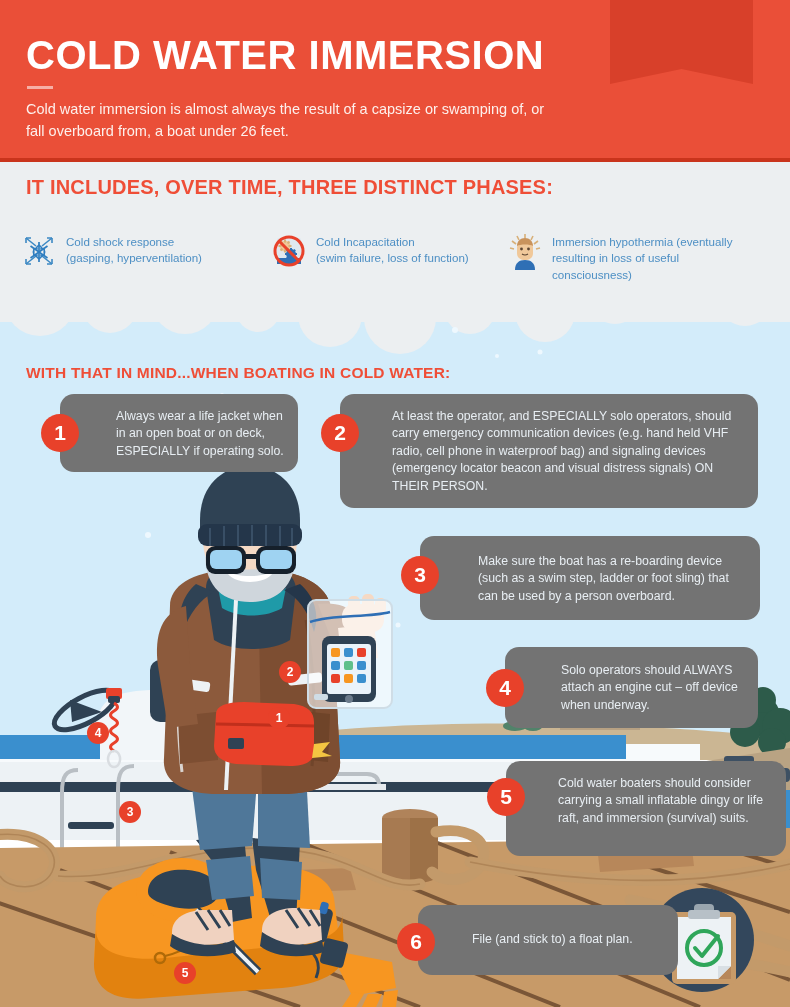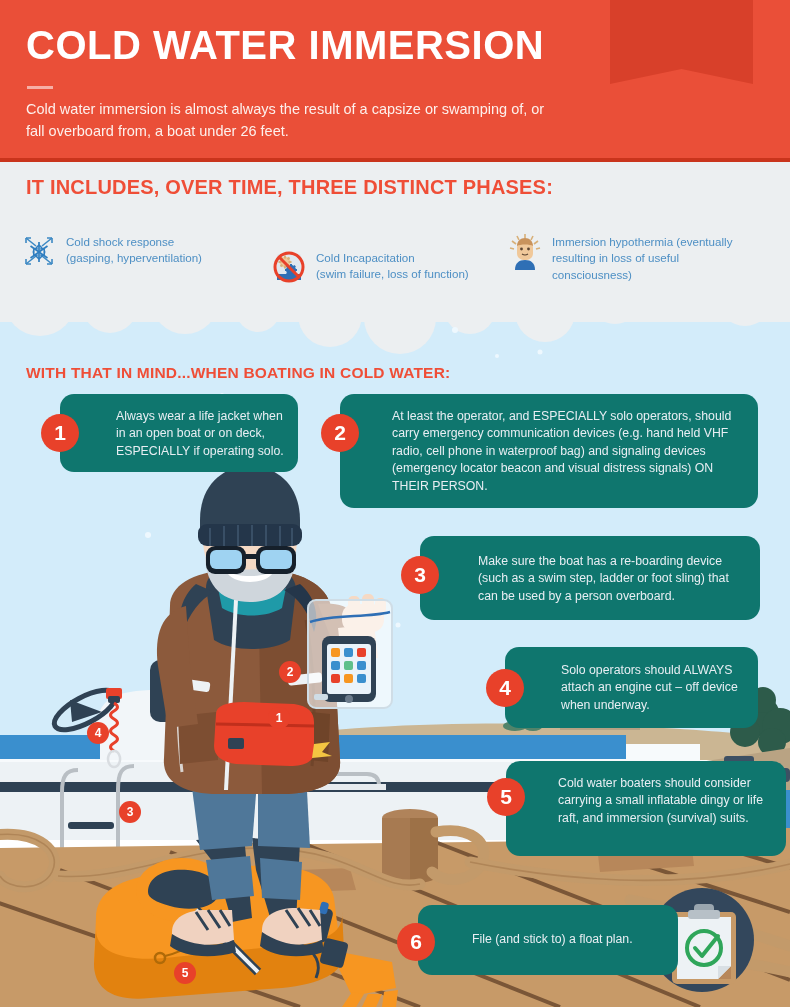--- a/index.html
+++ b/index.html
@@ -21,7 +21,7 @@
     background: #c9341c;
   }
   .title {
-    position: absolute; left: 26px; top: 24px;
+    position: absolute; left: 26px; top: 34px;
     font-size: 40px; font-weight: bold; color: #ffffff;
     letter-spacing: 0.5px; line-height: 1.05;
   }

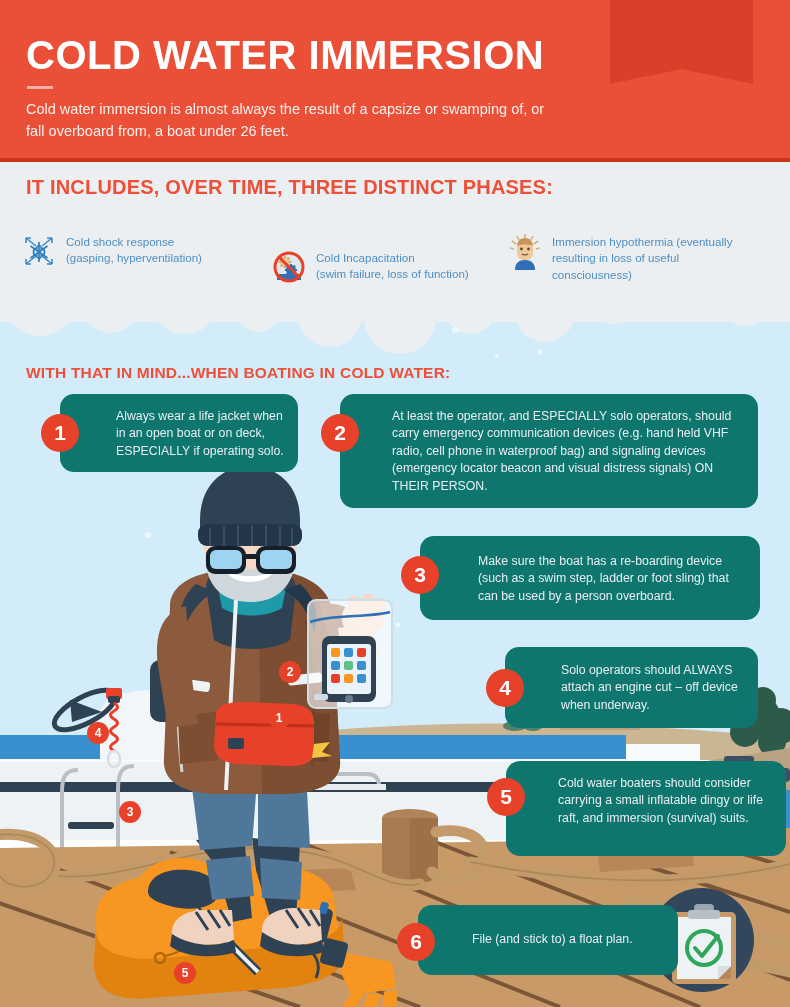--- a/index.html
+++ b/index.html
@@ -70,7 +70,7 @@
   }
   .phase { display: flex; align-items: flex-start; gap: 10px; }
   .phase.p1 { width: 250px; }
-  .phase.p2 { width: 236px; margin-top: 16px; }
+  .phase.p2 { width: 236px; }
   .phase.p3 { width: 270px; }
   .phase-icon { flex: none; width: 34px; height: 38px; }
   .phase-label {

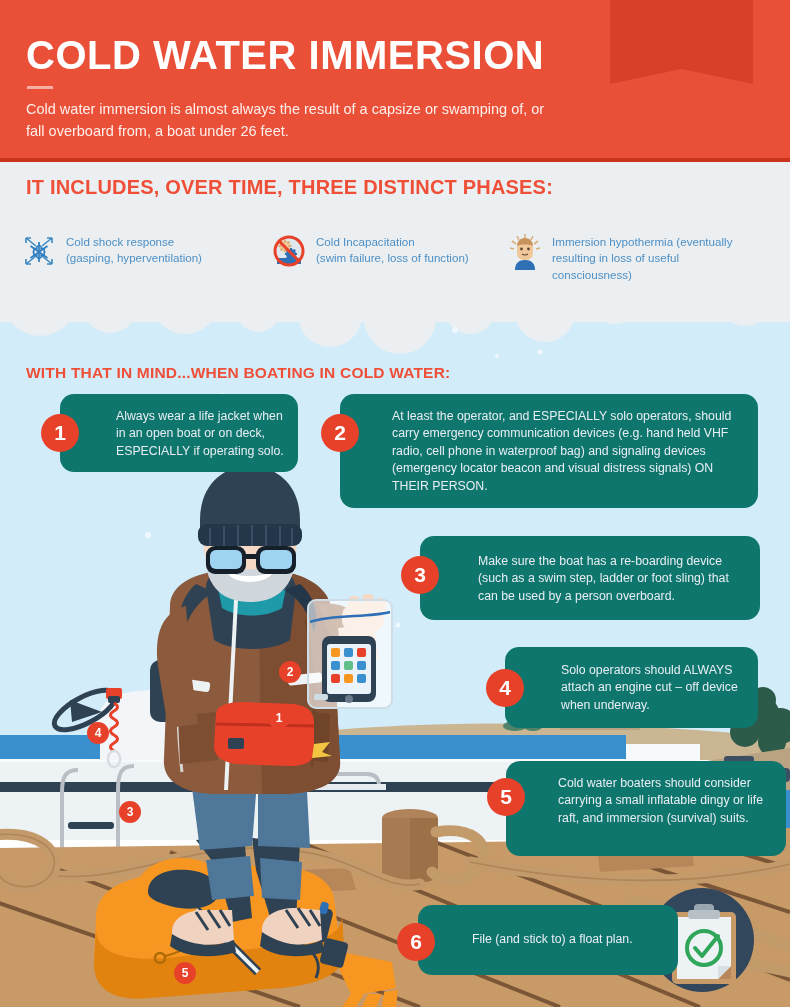--- a/index.html
+++ b/index.html
@@ -85,7 +85,7 @@
 
   
   .tip {
-    position: absolute; background: #0f766e; border-radius: 14px;
+    position: absolute; background: #737373; border-radius: 14px;
     color: #e8edf2;
   }
   .tip-text {

